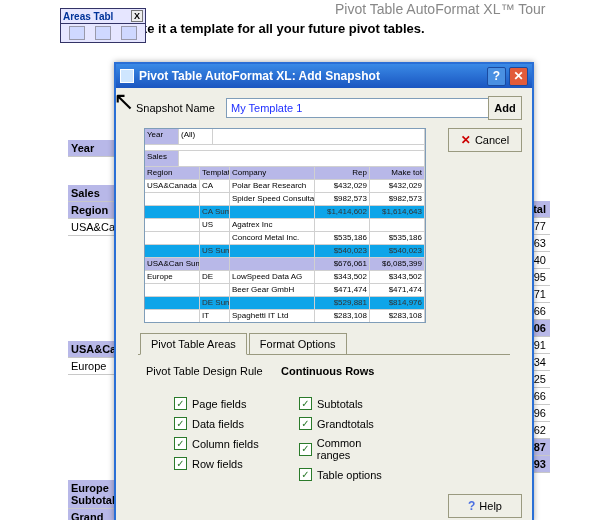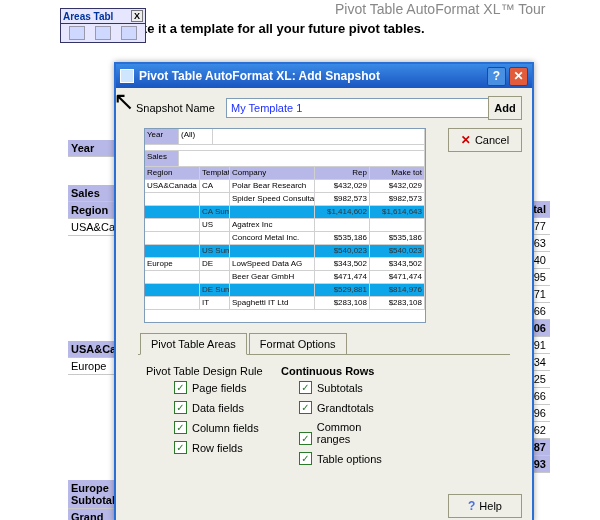--- a/index.html
+++ b/index.html
@@ -215,6 +215,13 @@
             <div class="pv-c pv-hd" style="width:55px;text-align:right">$540,023</div>
           </div>
       <div class="pv-row">
+            <div class="pv-c pv-lav" style="width:55px">USA&amp;Can Sum</div>
+            <div class="pv-c pv-lav" style="width:30px"></div>
+            <div class="pv-c pv-lav" style="width:85px"></div>
+            <div class="pv-c pv-lav" style="width:55px;text-align:right">$676,061</div>
+            <div class="pv-c pv-lav" style="width:55px;text-align:right">$6,085,399</div>
+          </div>
+      <div class="pv-row">
             <div class="pv-c" style="width:55px">Europe</div>
             <div class="pv-c" style="width:30px">DE</div>
             <div class="pv-c" style="width:85px">LowSpeed Data AG</div>

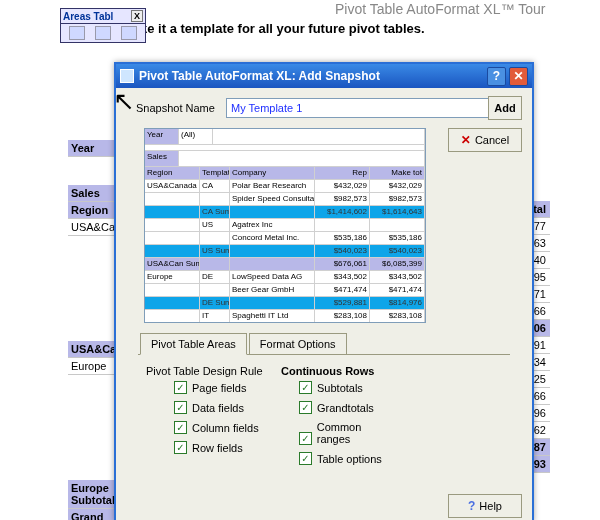--- a/index.html
+++ b/index.html
@@ -45,7 +45,7 @@
   .tab { padding:4px 10px; border:1px solid #9a9a80; background:#efefe7; font-size:11px; margin-right:2px; }
   .tab.active { border-bottom:1px solid #efefe7; font-weight:normal; position:relative; z-index:2; }
   .tabpane { border-top:1px solid #9a9a80; margin:0 12px 0 12px; padding:10px 8px; }
-  .rule-line { display:flex; margin-bottom:4px; font-size:11px; }
+  .rule-line { display:flex; margin-bottom:20px; font-size:11px; }
   .rule-line .lbl { width:135px; }
   .rule-val { font-weight:bold; }
   .opt-cols { display:flex; }

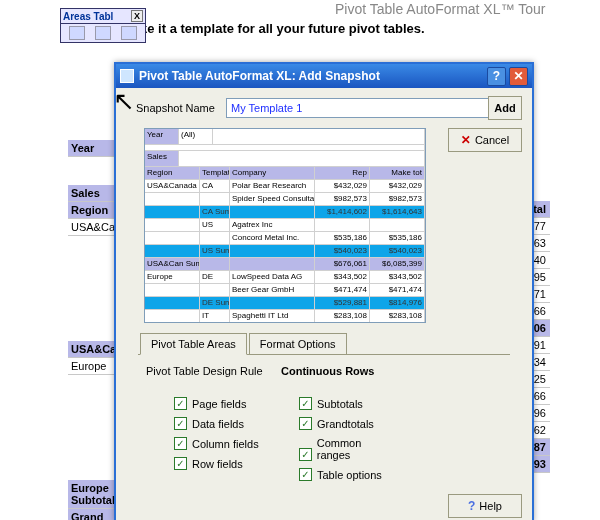--- a/index.html
+++ b/index.html
@@ -50,7 +50,7 @@
   .rule-val { font-weight:bold; }
   .opt-cols { display:flex; }
   .opt-col { display:flex; flex-direction:column; gap:7px; width:125px; }
-  .chk { display:flex; align-items:flex-end; gap:5px; font-size:11px;padding-left:28px; }
+  .chk { display:flex; align-items:center; gap:5px; font-size:11px;padding-left:28px; }
   .cb { width:13px; height:13px; border:1px solid #2a7a2a; display:flex; align-items:center; justify-content:center; background:#fff; }
   .cb::after { content:"✓"; color:#2a7a2a; font-size:10px; line-height:1; }
   .bot-rt { position:absolute; right:10px; bottom:6px; width:74px; display:flex; flex-direction:column; gap:6px; }

